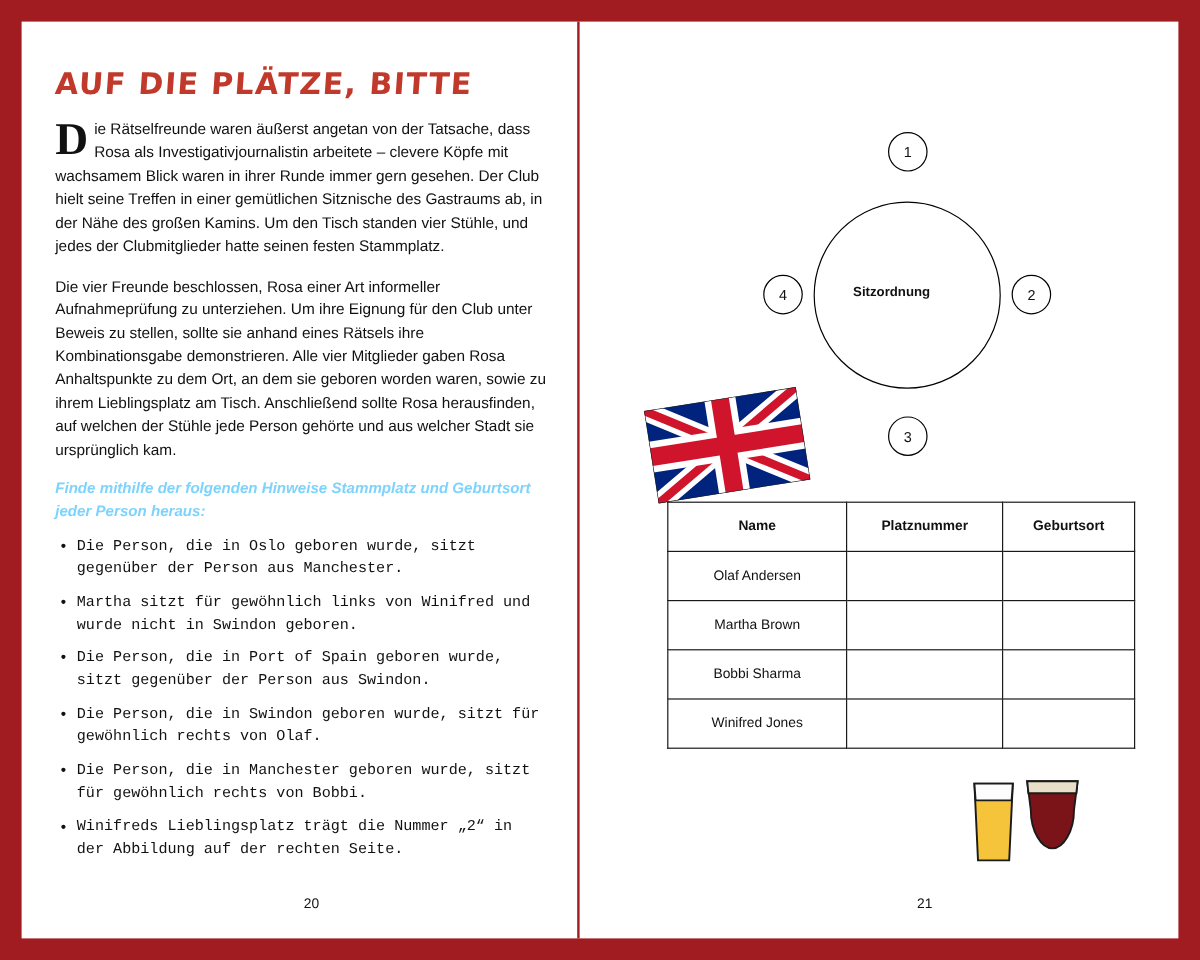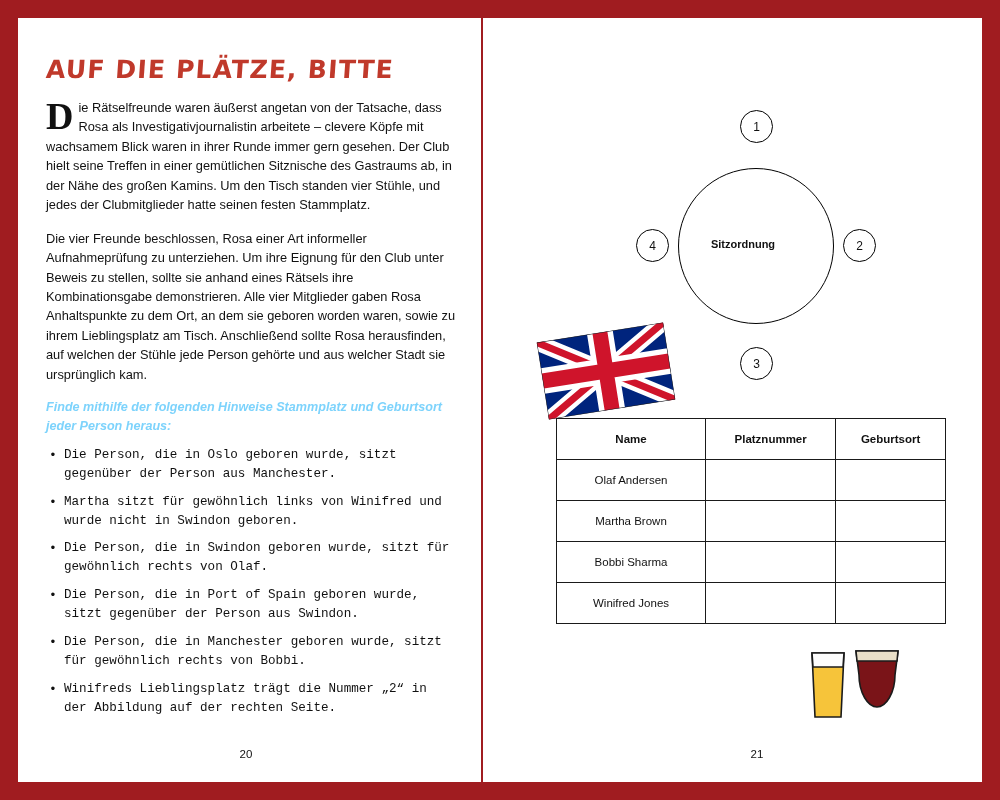--- a/index.html
+++ b/index.html
@@ -229,8 +229,8 @@
     <ul class="clues">
       <li>Die Person, die in Oslo geboren wurde, sitzt gegenüber der Person aus Manchester.</li>
       <li>Martha sitzt für gewöhnlich links von Winifred und wurde nicht in Swindon geboren.</li>
+      <li>Die Person, die in Port of Spain geboren wurde, sitzt gegenüber der Person aus Swindon.</li>
       <li>Die Person, die in Swindon geboren wurde, sitzt für gewöhnlich rechts von Olaf.</li>
-      <li>Die Person, die in Port of Spain geboren wurde, sitzt gegenüber der Person aus Swindon.</li>
       <li>Die Person, die in Manchester geboren wurde, sitzt für gewöhnlich rechts von Bobbi.</li>
       <li>Winifreds Lieblingsplatz trägt die Nummer „2“ in der Abbildung auf der rechten Seite.</li>
     </ul>

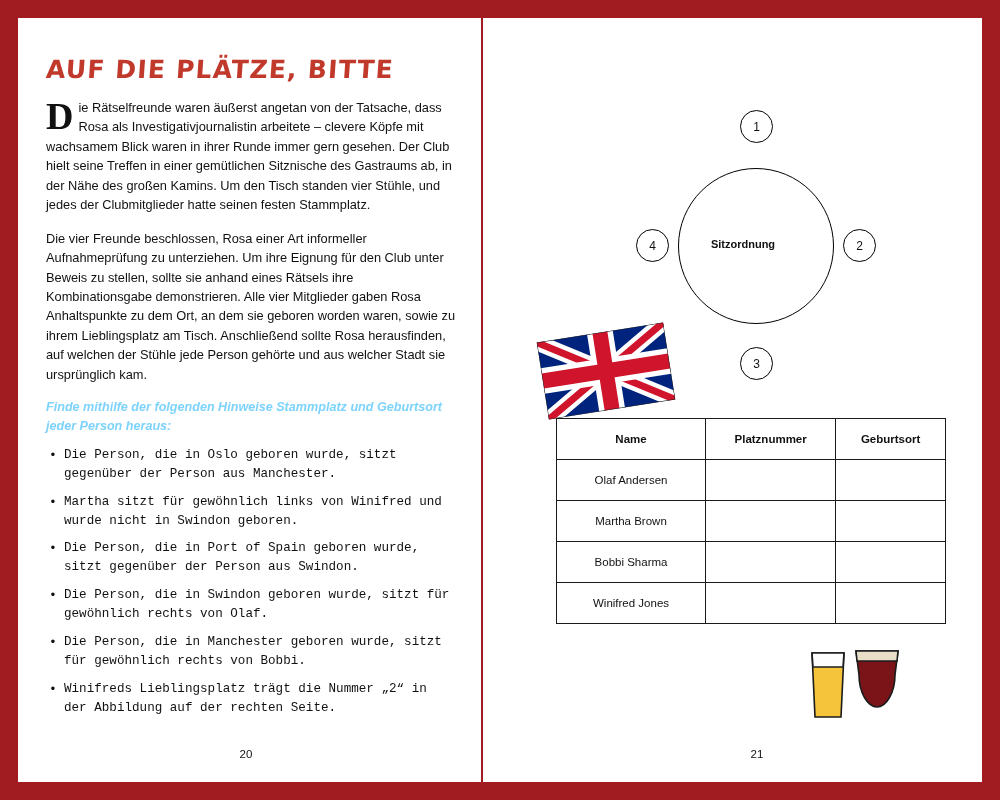--- a/index.html
+++ b/index.html
@@ -111,7 +111,7 @@
     position: absolute;
     font-size: 11.5px;
     color: #111111;
-    text-align: center;
+    text-align: right;
     width: 40px;
   }
   .page-num.left { left: 226px; top: 748px; }

